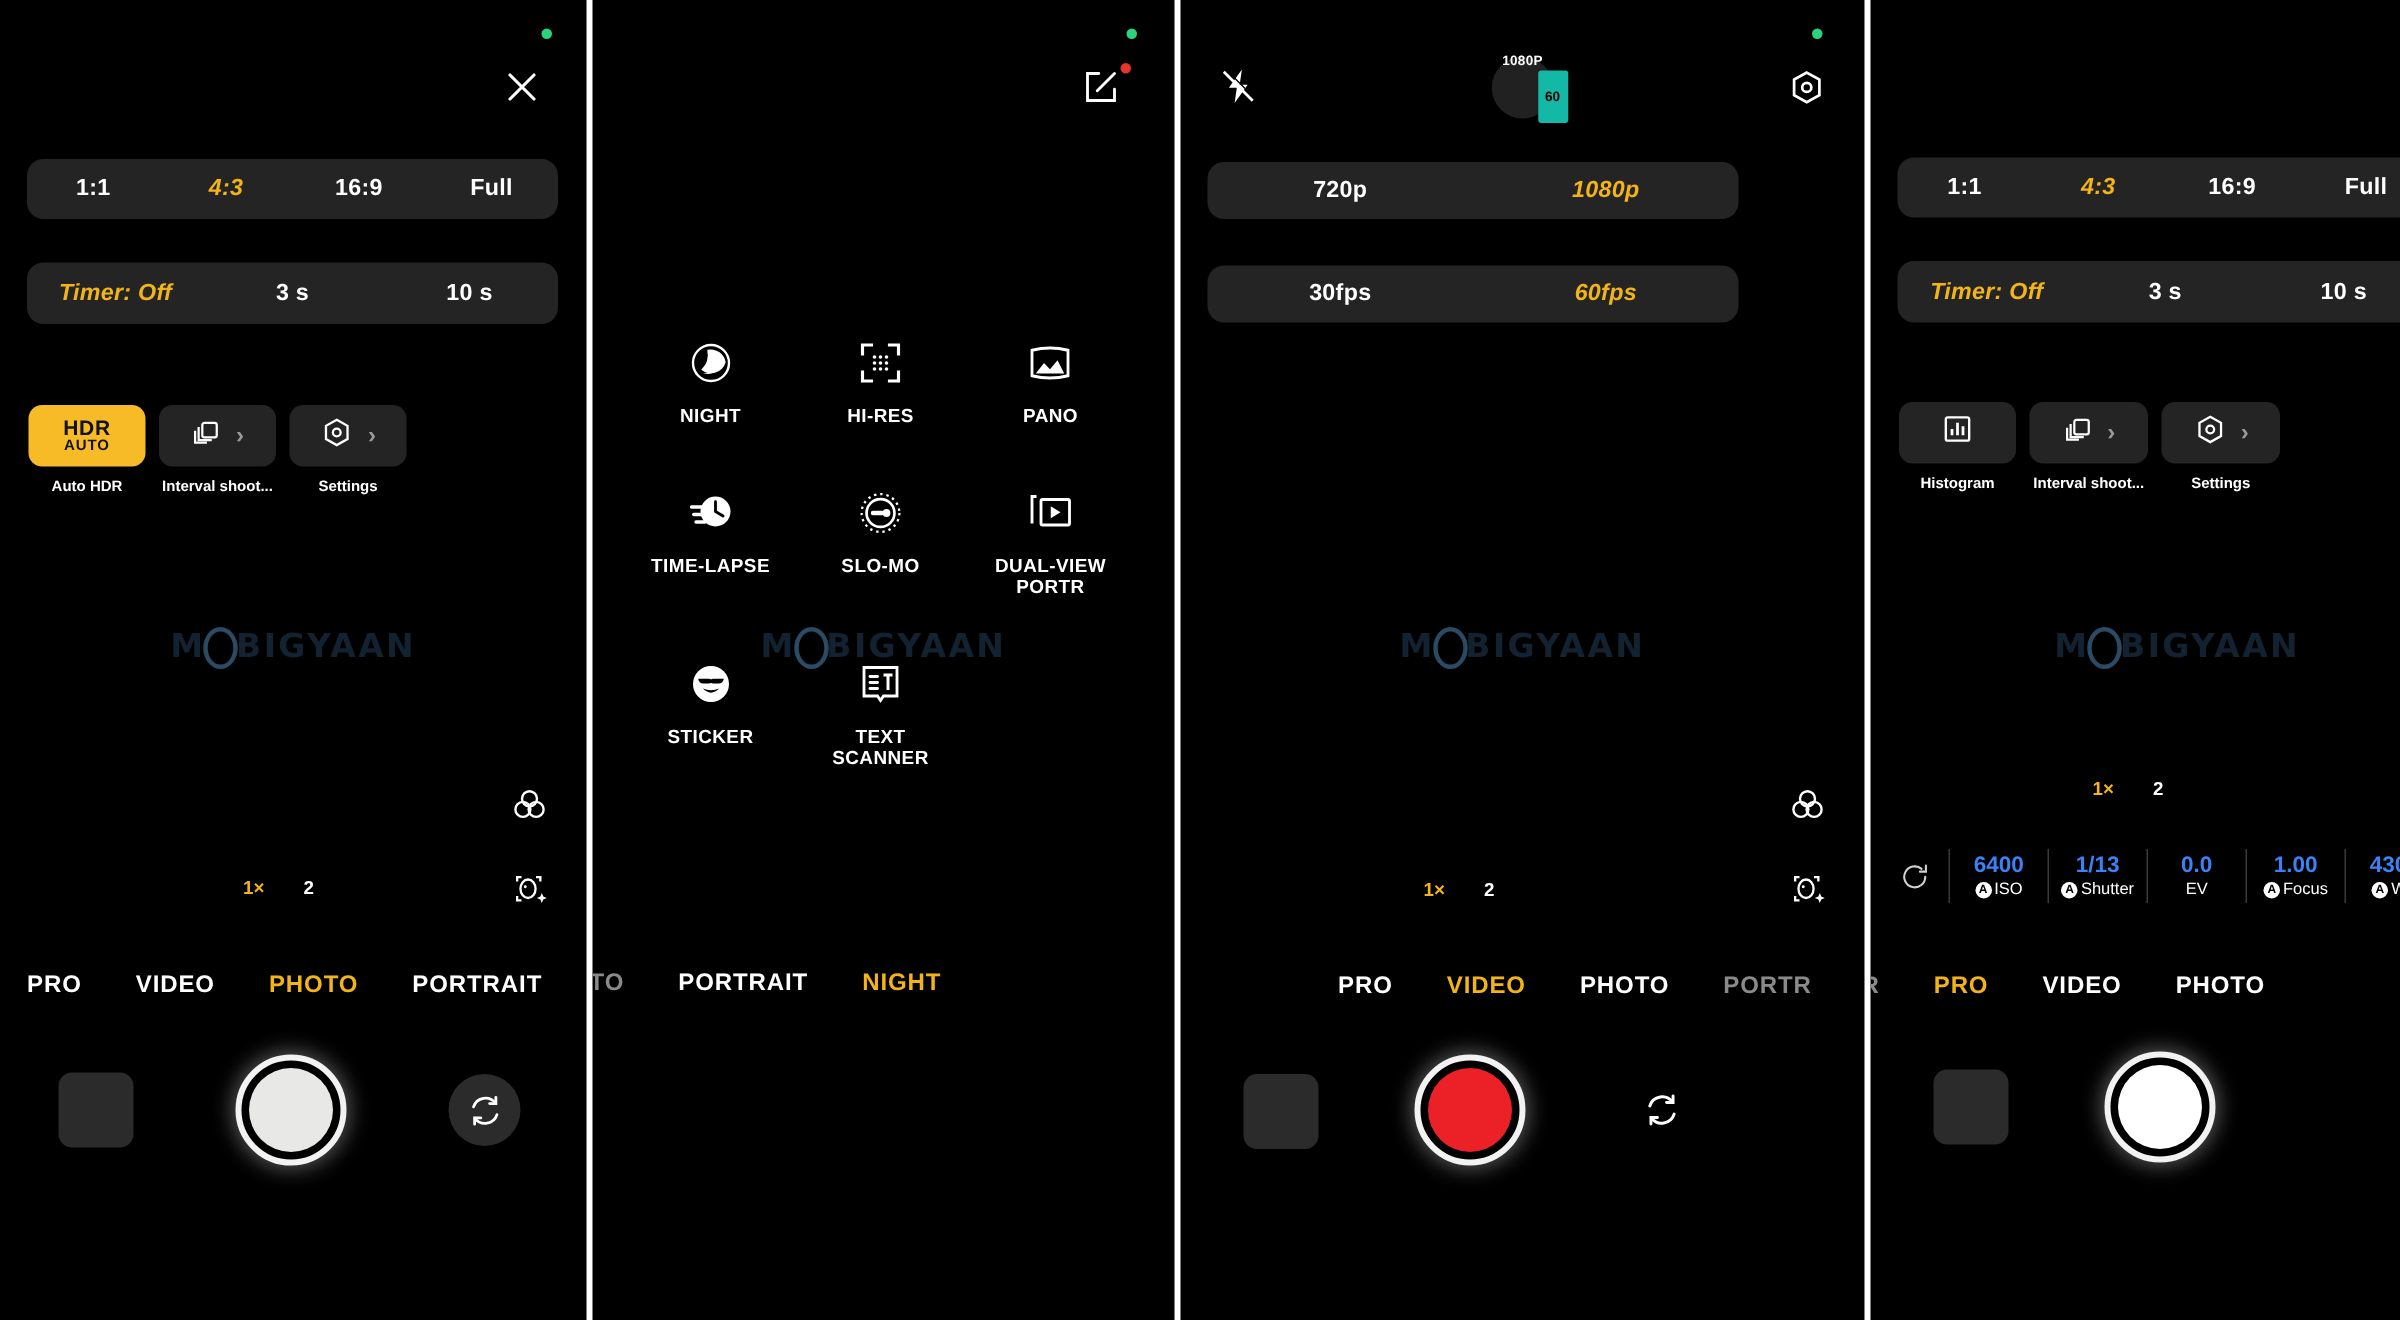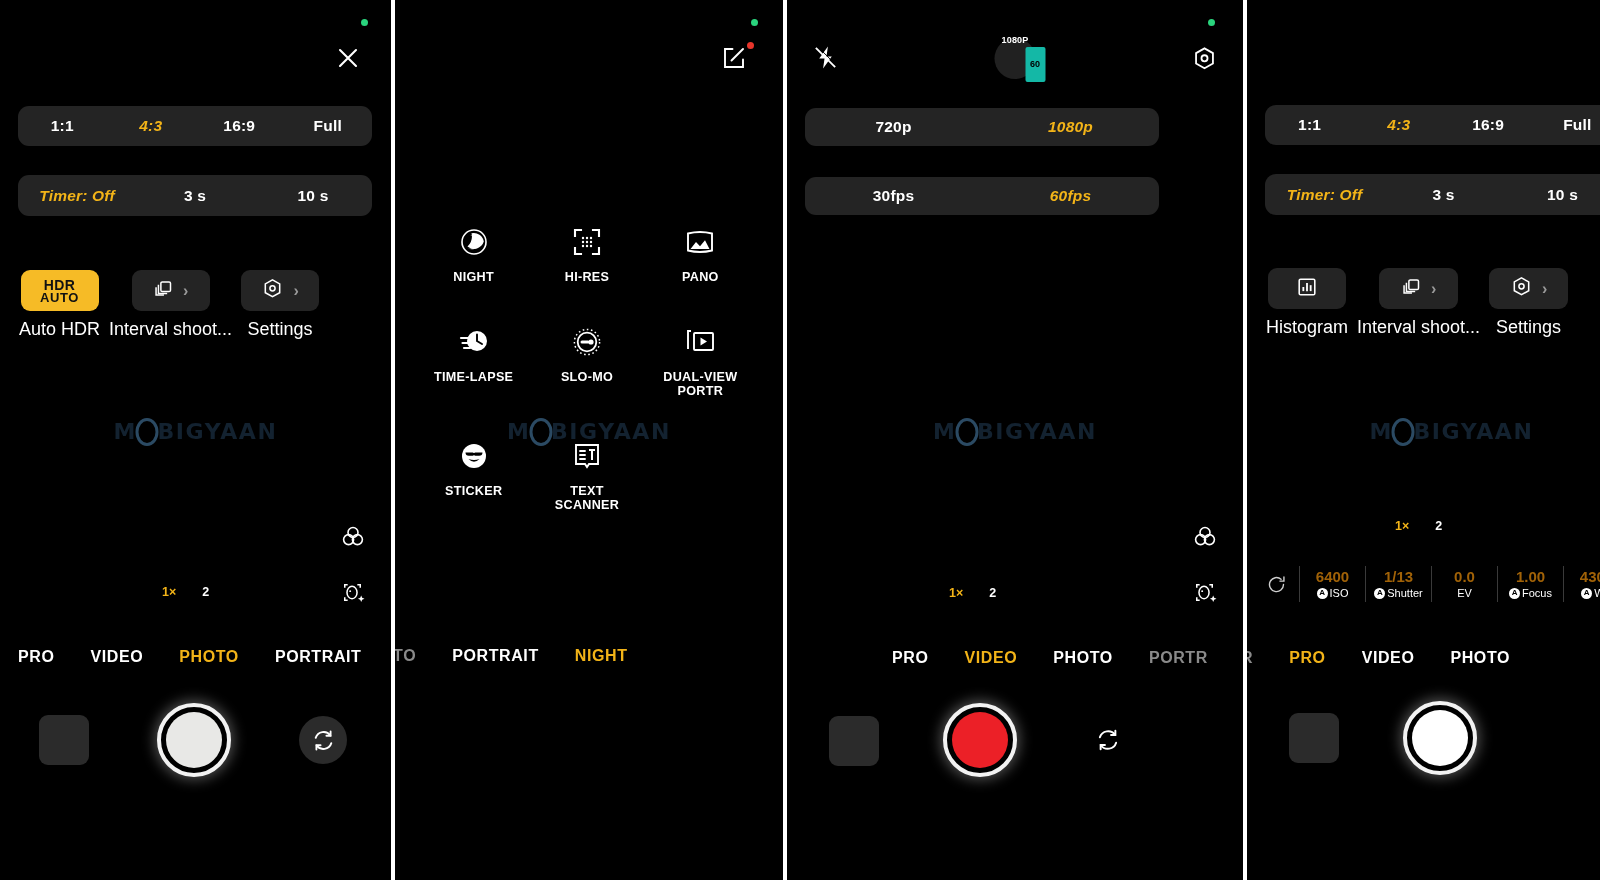--- a/index.html
+++ b/index.html
@@ -66,7 +66,7 @@
   }
   .tile.hdr { background: #f6bb26; color: #121212; width: 78px; padding: 0; flex-direction: column; gap: 0; }
   .tile.hdr .h1 { font-size: 14px; font-weight: bold; line-height: 14px; letter-spacing: .4px; }
-  .tile.hdr .h2 { font-size: 13px; font-weight: bold; line-height: 11px; letter-spacing: .6px; }
+  .tile.hdr .h2 { font-size: 10px; font-weight: bold; line-height: 11px; letter-spacing: .6px; }
   .tile .chev { color: #9a9a9a; font-size: 16px; line-height: 1; font-weight: bold; }
   .tile-label {
     margin-top: 8px;

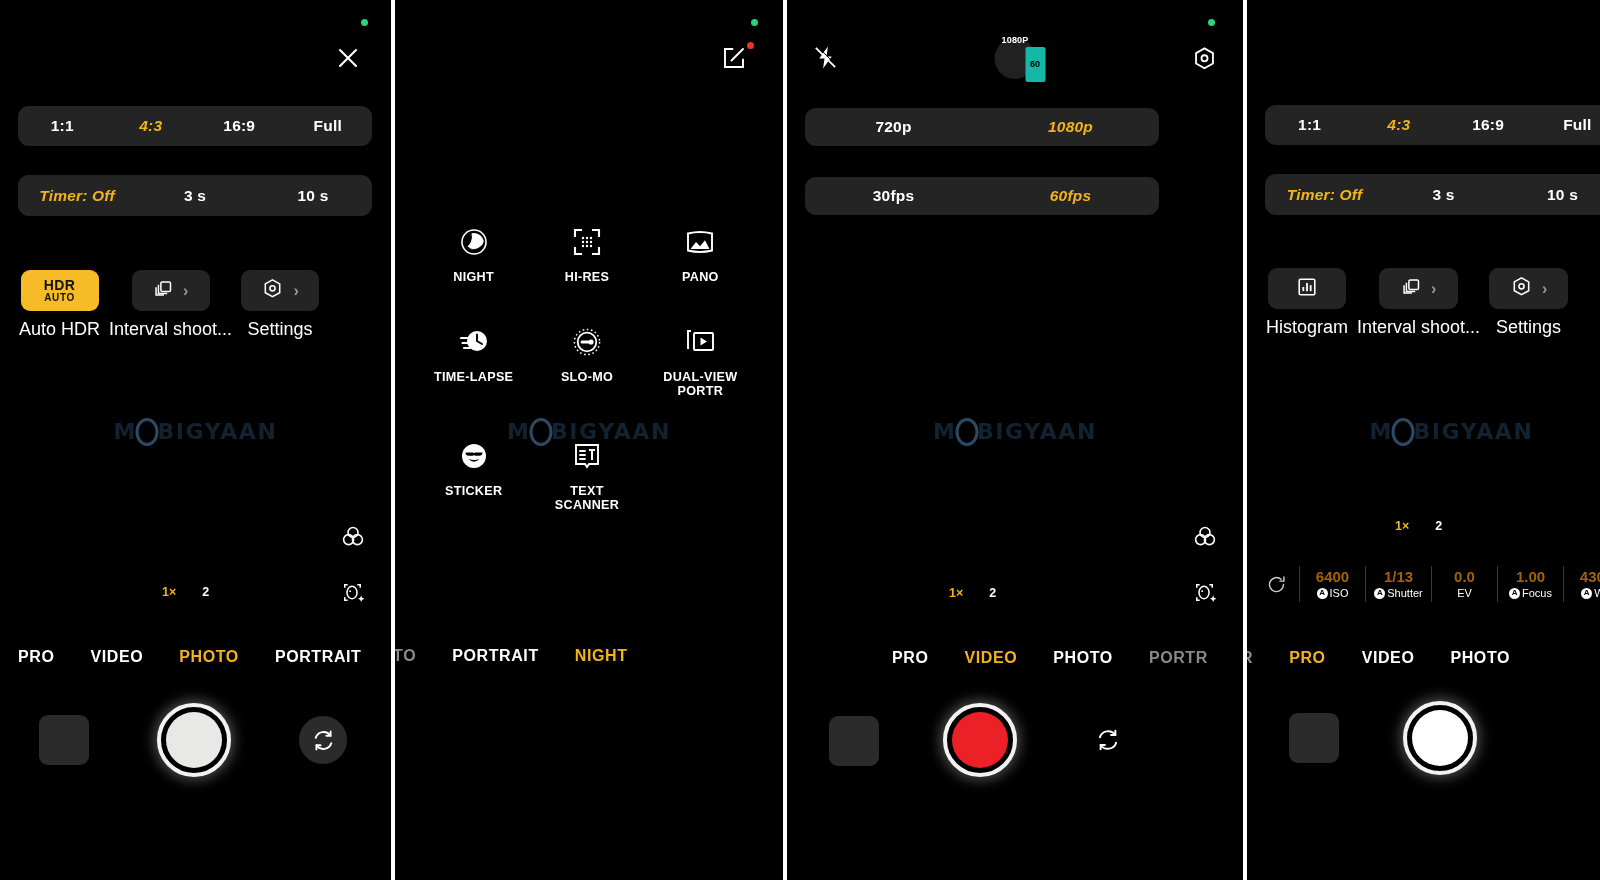--- a/index.html
+++ b/index.html
@@ -71,9 +71,10 @@
   .tile-label {
     margin-top: 8px;
     color: #ffffff;
-    font-size: 18px;
+    font-size: 10px;
     white-space: nowrap;
     text-align: center;
+    font-weight: bold;
   }
 
   

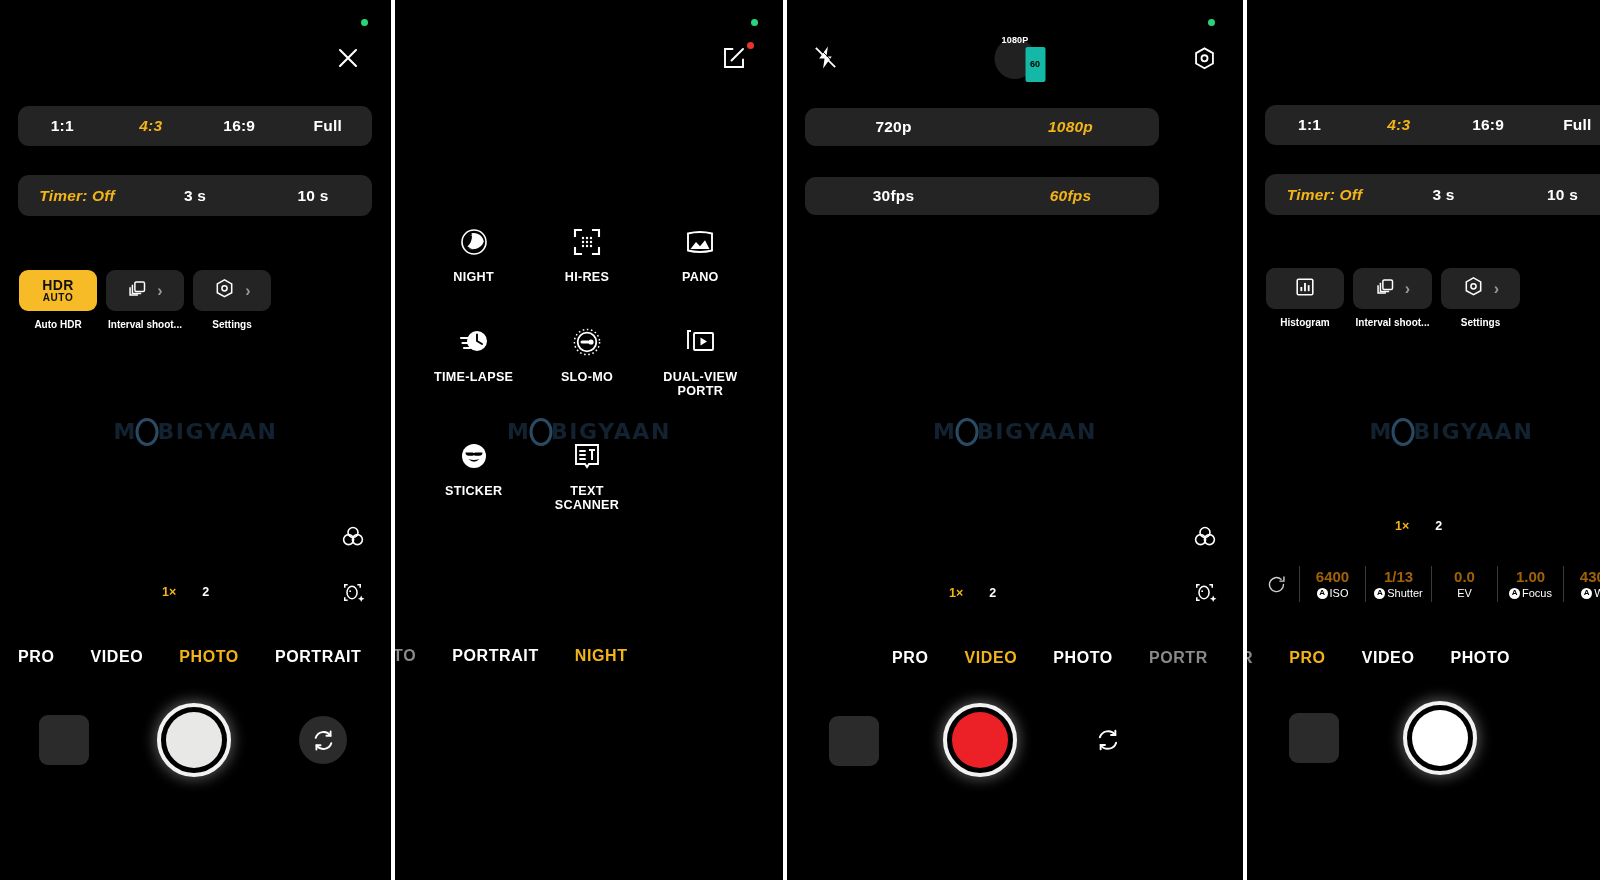--- a/index.html
+++ b/index.html
@@ -176,7 +176,7 @@
     border-left: 1px solid #3a3a3a;
     padding: 2px 0;
   }
-  .prorow .cell .v { color: #a16207; font-size: 15px; font-weight: bold; line-height: 18px; }
+  .prorow .cell .v { color: #3b82f6; font-size: 15px; font-weight: bold; line-height: 18px; }
   .prorow .cell .u {
     color: #fff; font-size: 11px; line-height: 14px;
     display: flex; align-items: center; gap: 2px;

